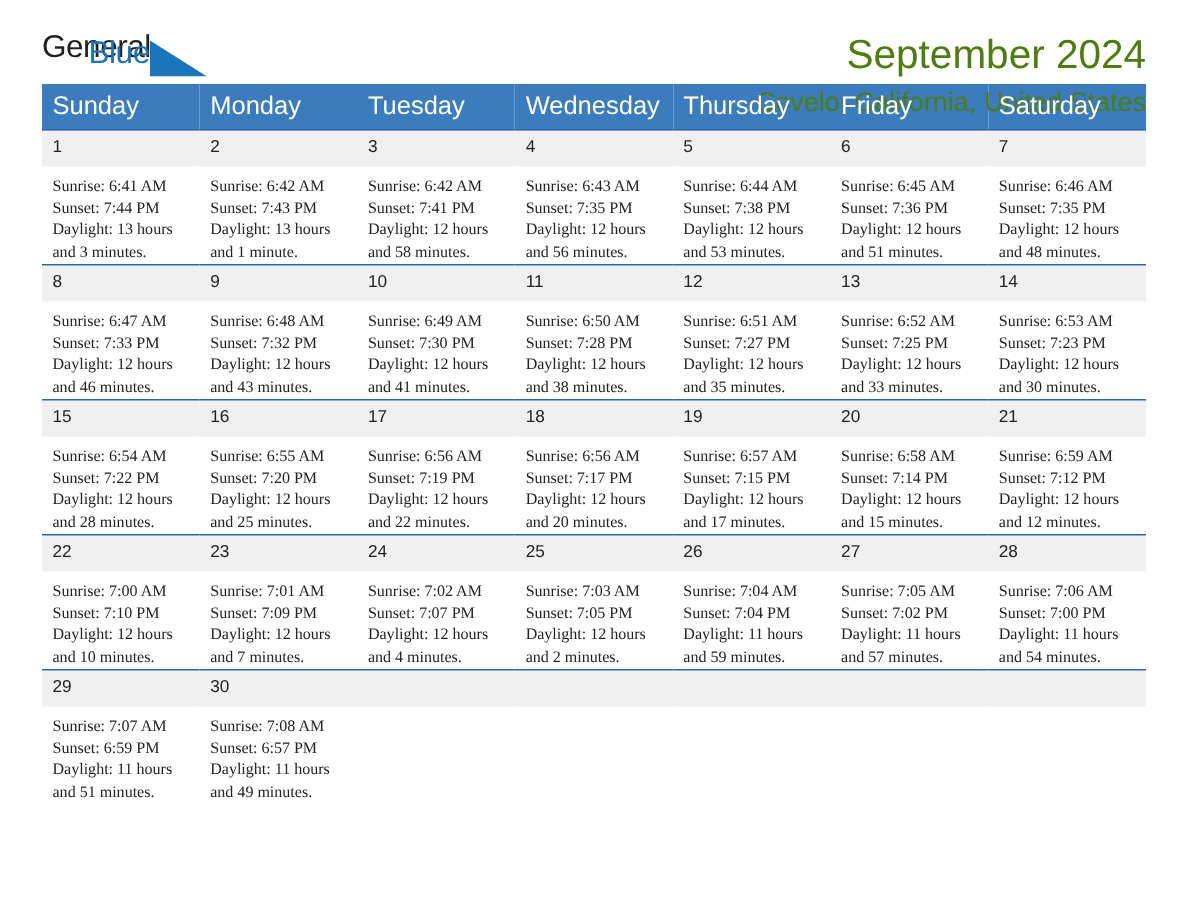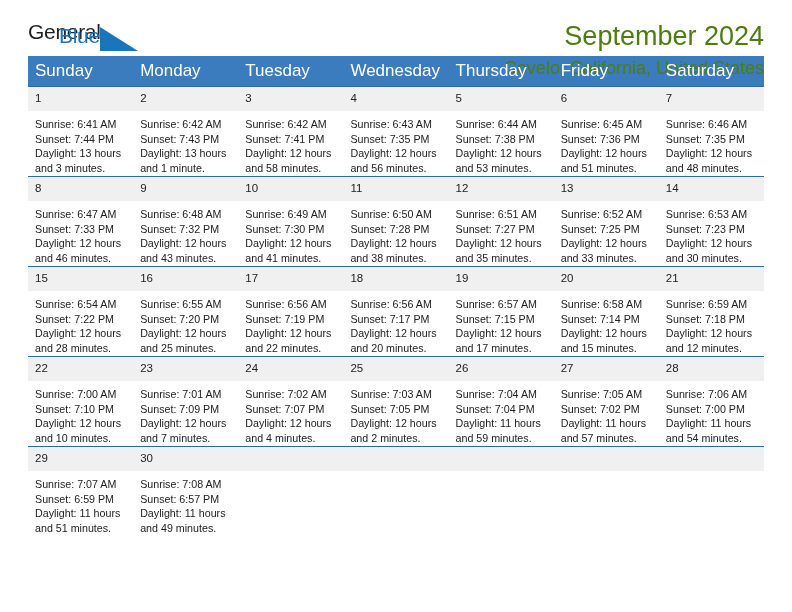--- a/index.html
+++ b/index.html
@@ -126,6 +126,7 @@
     font-size: 10.7px;
     line-height: 14.6px;
     color: #222222;
+    font-family: Liberation Serif, serif;
   }
   .details div {
     white-space: nowrap;

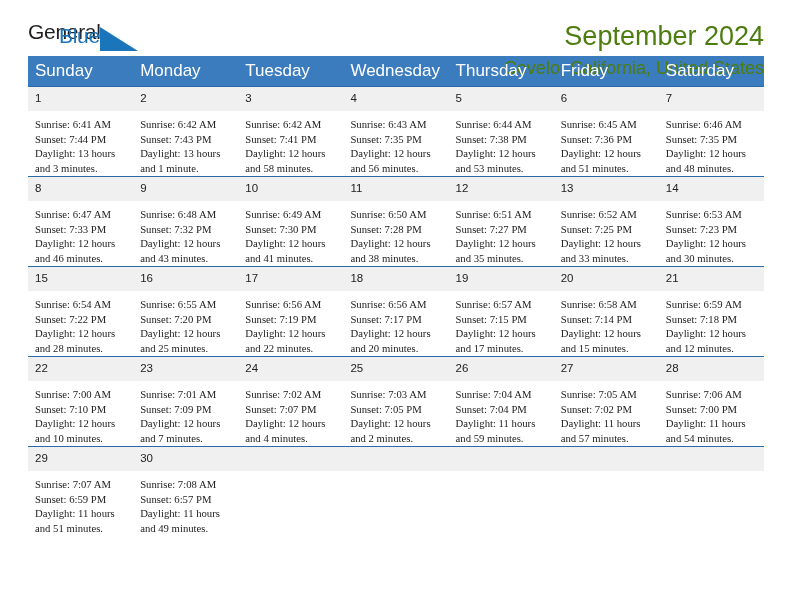--- a/index.html
+++ b/index.html
@@ -402,7 +402,7 @@
               <div class="daynum">21</div>
               <div class="details">
                 <div>Sunrise: 6:59 AM</div>
-                <div>Sunset: 7:18 PM</div>
+                <div>Sunset: 7:12 PM</div>
                 <div>Daylight: 12 hours</div>
                 <div>and 12 minutes.</div>
               </div>

